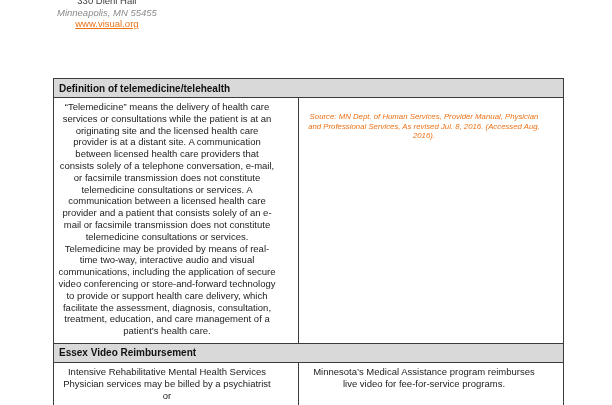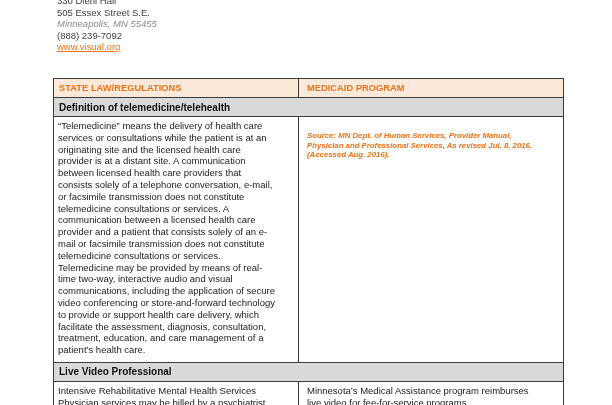--- a/index.html
+++ b/index.html
@@ -10,7 +10,7 @@
     font-family: "Liberation Sans", sans-serif;
     color: #222222;
   }
-  .page { position: relative; width: 612px; height: 405px; background: #ffffff; }
+  .page { position: relative; width: 612px; height: 405px; background: #ffffff; text-align: center; }
 
   
   .letterhead {

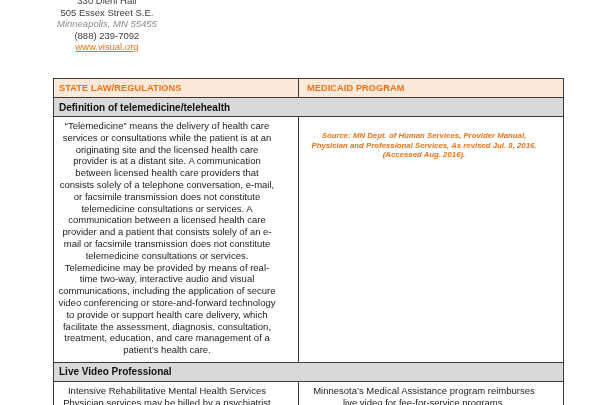--- a/index.html
+++ b/index.html
@@ -79,7 +79,6 @@
 
   <div class="letterhead">
     <div>330 Diehl Hall</div>
-    <div>505 Essex Street S.E.</div>
     <div class="addr-muted">Minneapolis, MN 55455</div>
     <div>(888) 239-7092</div>
     <a class="site-link">www.visual.org</a>

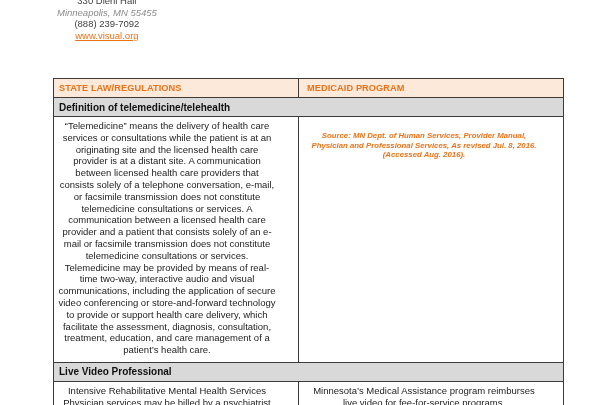--- a/index.html
+++ b/index.html
@@ -80,7 +80,6 @@
   <div class="letterhead">
     <div>330 Diehl Hall</div>
     <div class="addr-muted">Minneapolis, MN 55455</div>
-    <div>(888) 239-7092</div>
     <a class="site-link">www.visual.org</a>
   </div>
 

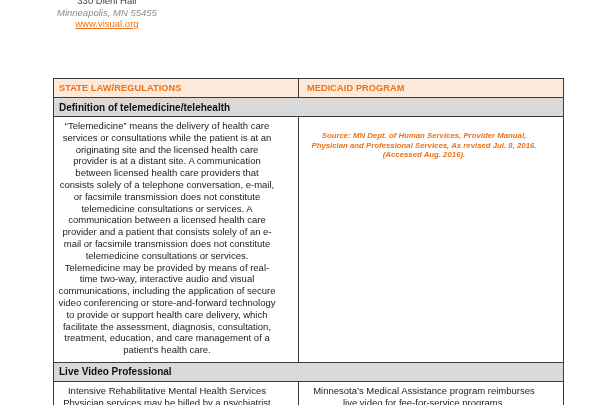--- a/index.html
+++ b/index.html
@@ -85,10 +85,6 @@
 
   <div class="cmp-table">
 
-    <div class="row thead-row">
-      <div class="cell col-left" style="padding-left:5px;">STATE LAW/REGULATIONS</div>
-      <div class="cell col-right" style="padding-left:8px;">MEDICAID PROGRAM</div>
-    </div>
 
     <div class="section-row">Definition of telemedicine/telehealth</div>
 

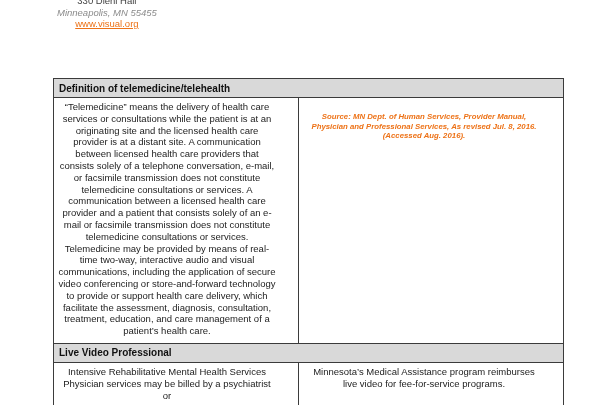--- a/index.html
+++ b/index.html
@@ -68,7 +68,7 @@
   .source {
     margin-top: 11px;
     font-size: 7.8px; line-height: 9.6px;
-    font-weight: bold; font-style: italic;
+    font-weight: normal; font-style: italic;
     color: var(--accent-orange, #ED7217);
   }
 </style>

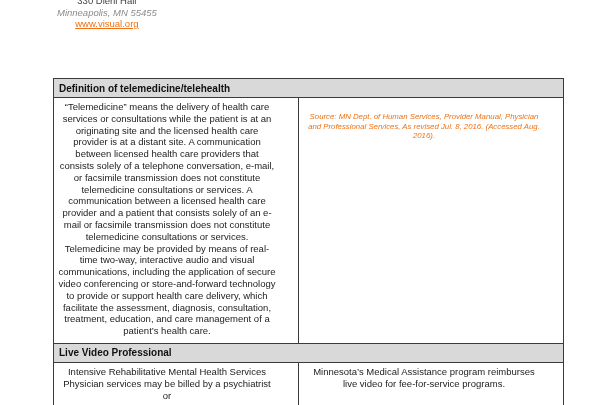--- a/index.html
+++ b/index.html
@@ -97,7 +97,7 @@
       </div>
     </div>
 
-    <div class="section-row">Live Video Professional</div>
+    <div class="section-row">Essex Video Reimbursement</div>
 
     <div class="row body-row row-live-video">
       <div class="cell col-left">

